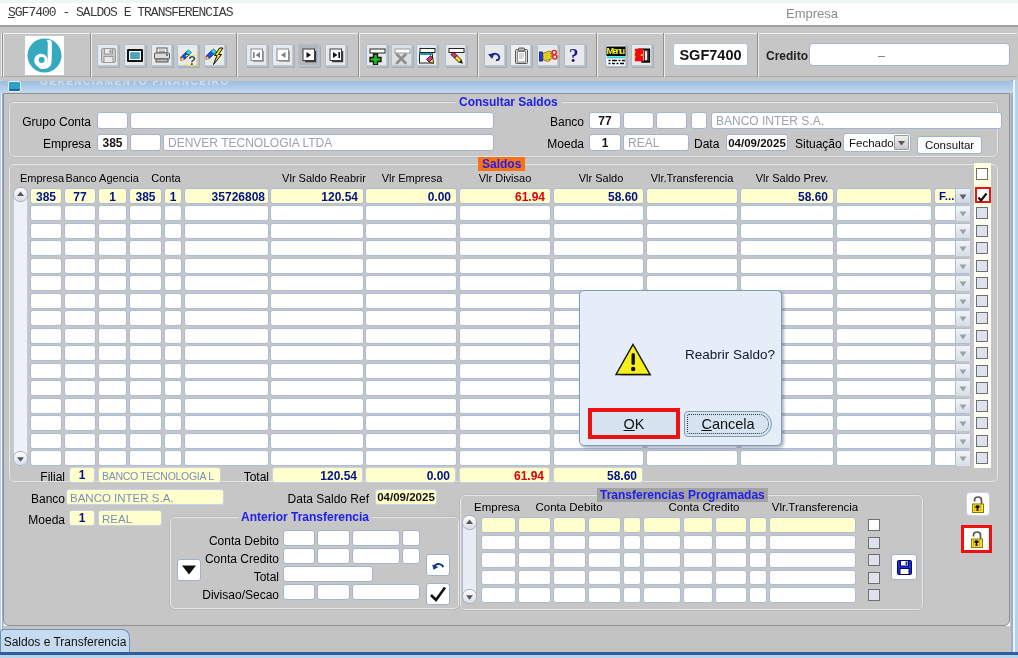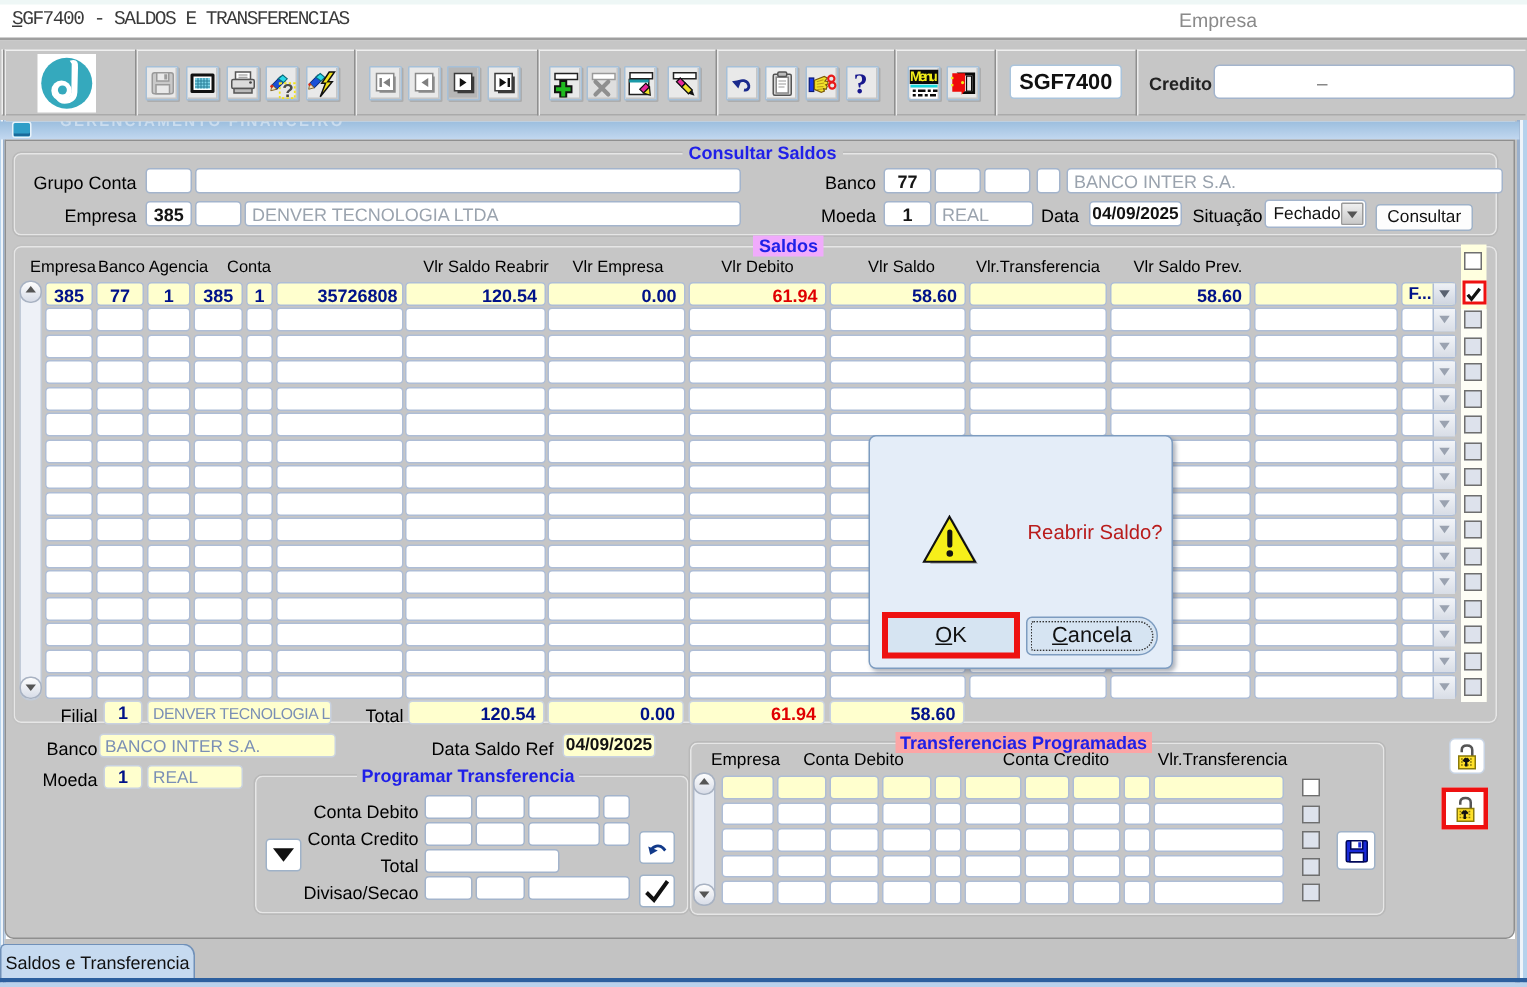--- a/index.html
+++ b/index.html
@@ -224,7 +224,7 @@
       </svg></div></div>
 <div class="a ctr" style="left:917px;top:136px;width:65px;height:18px;background:#fdfdfd;border:1px solid #9fb2c8;border-radius:3px;font-size:11.5px;color:#111;">Consultar</div>
 <div class="gbox" style="left:8px;top:163px;width:991px;height:320px;border-color:#c2c2c2;"></div>
-<div class="btitle" style="left:502px;top:157px;background:#f0abfc;padding:0 4px;">Saldos</div>
+<div class="btitle" style="left:478px;top:157px;background:#f97316;padding:0 4px;">Saldos</div>
 <div class="lbl" style="left:42px;top:172px;width:140px;margin-left:-70px;text-align:center;font-size:11px;">Empresa</div>
 <div class="lbl" style="left:81px;top:172px;width:140px;margin-left:-70px;text-align:center;font-size:11px;">Banco</div>
 <div class="lbl" style="left:119px;top:172px;width:140px;margin-left:-70px;text-align:center;font-size:11px;">Agencia</div>

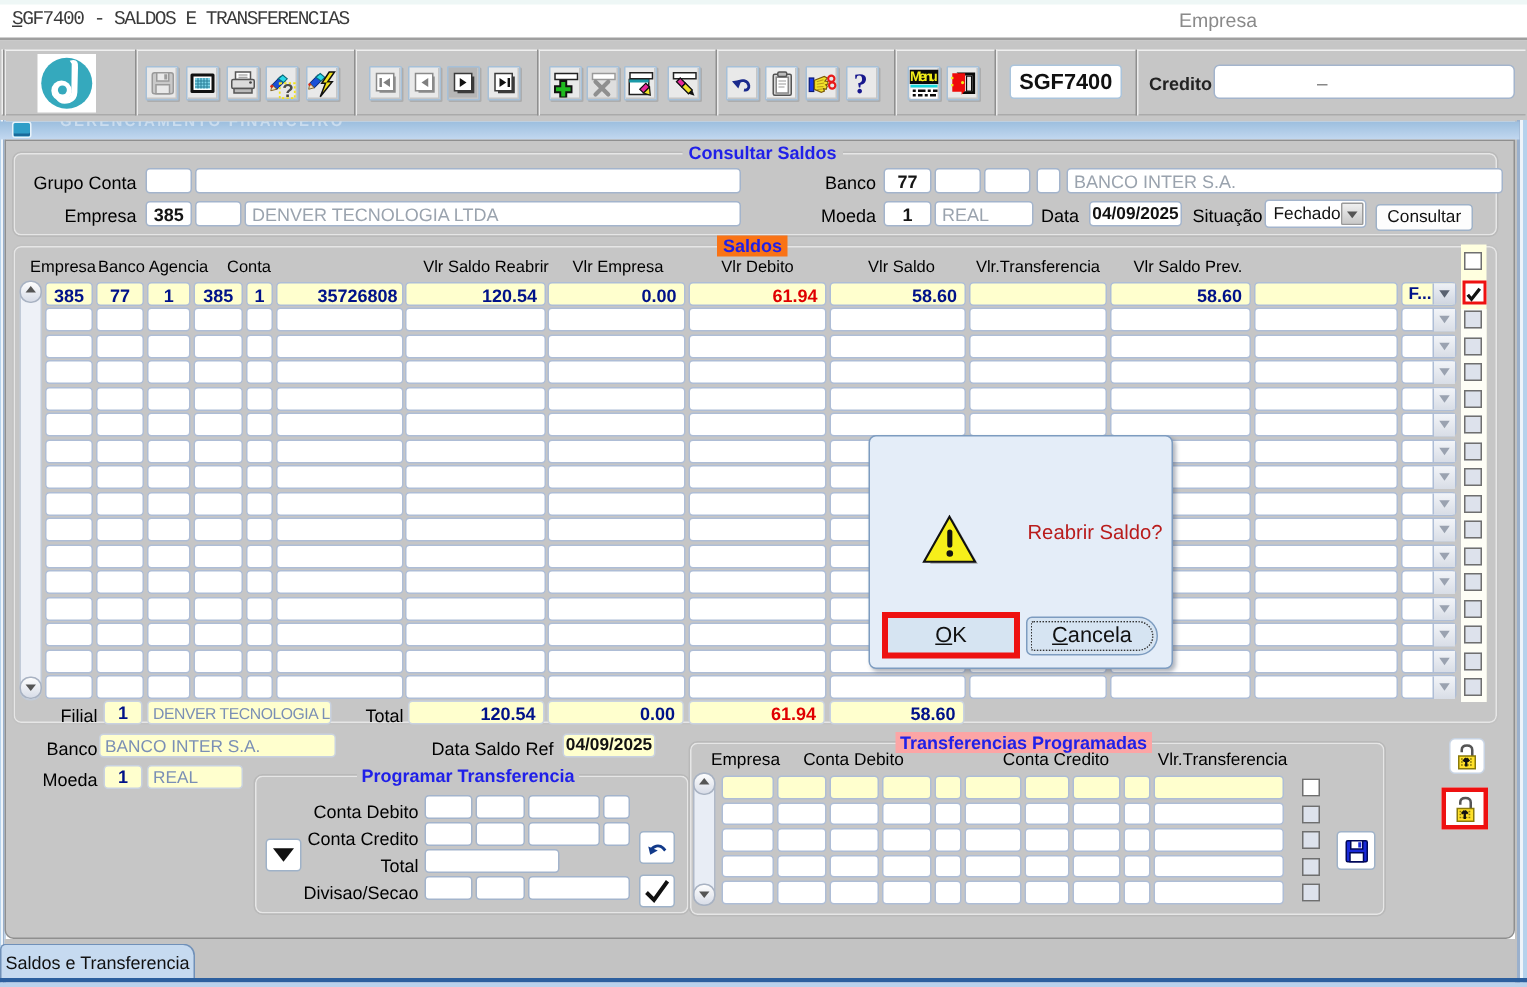--- a/index.html
+++ b/index.html
@@ -231,7 +231,7 @@
 <div class="lbl" style="left:166px;top:172px;width:140px;margin-left:-70px;text-align:center;font-size:11px;">Conta</div>
 <div class="lbl" style="left:324px;top:172px;width:140px;margin-left:-70px;text-align:center;font-size:11px;">Vlr Saldo Reabrir</div>
 <div class="lbl" style="left:412px;top:172px;width:140px;margin-left:-70px;text-align:center;font-size:11px;">Vlr Empresa</div>
-<div class="lbl" style="left:505px;top:172px;width:140px;margin-left:-70px;text-align:center;font-size:11px;">Vlr Debito</div>
+<div class="lbl" style="left:505px;top:172px;width:140px;margin-left:-70px;text-align:center;font-size:11px;">Vlr Divisao</div>
 <div class="lbl" style="left:601px;top:172px;width:140px;margin-left:-70px;text-align:center;font-size:11px;">Vlr Saldo</div>
 <div class="lbl" style="left:692px;top:172px;width:140px;margin-left:-70px;text-align:center;font-size:11px;">Vlr.Transferencia</div>
 <div class="lbl" style="left:792px;top:172px;width:140px;margin-left:-70px;text-align:center;font-size:11px;">Vlr Saldo Prev.</div>

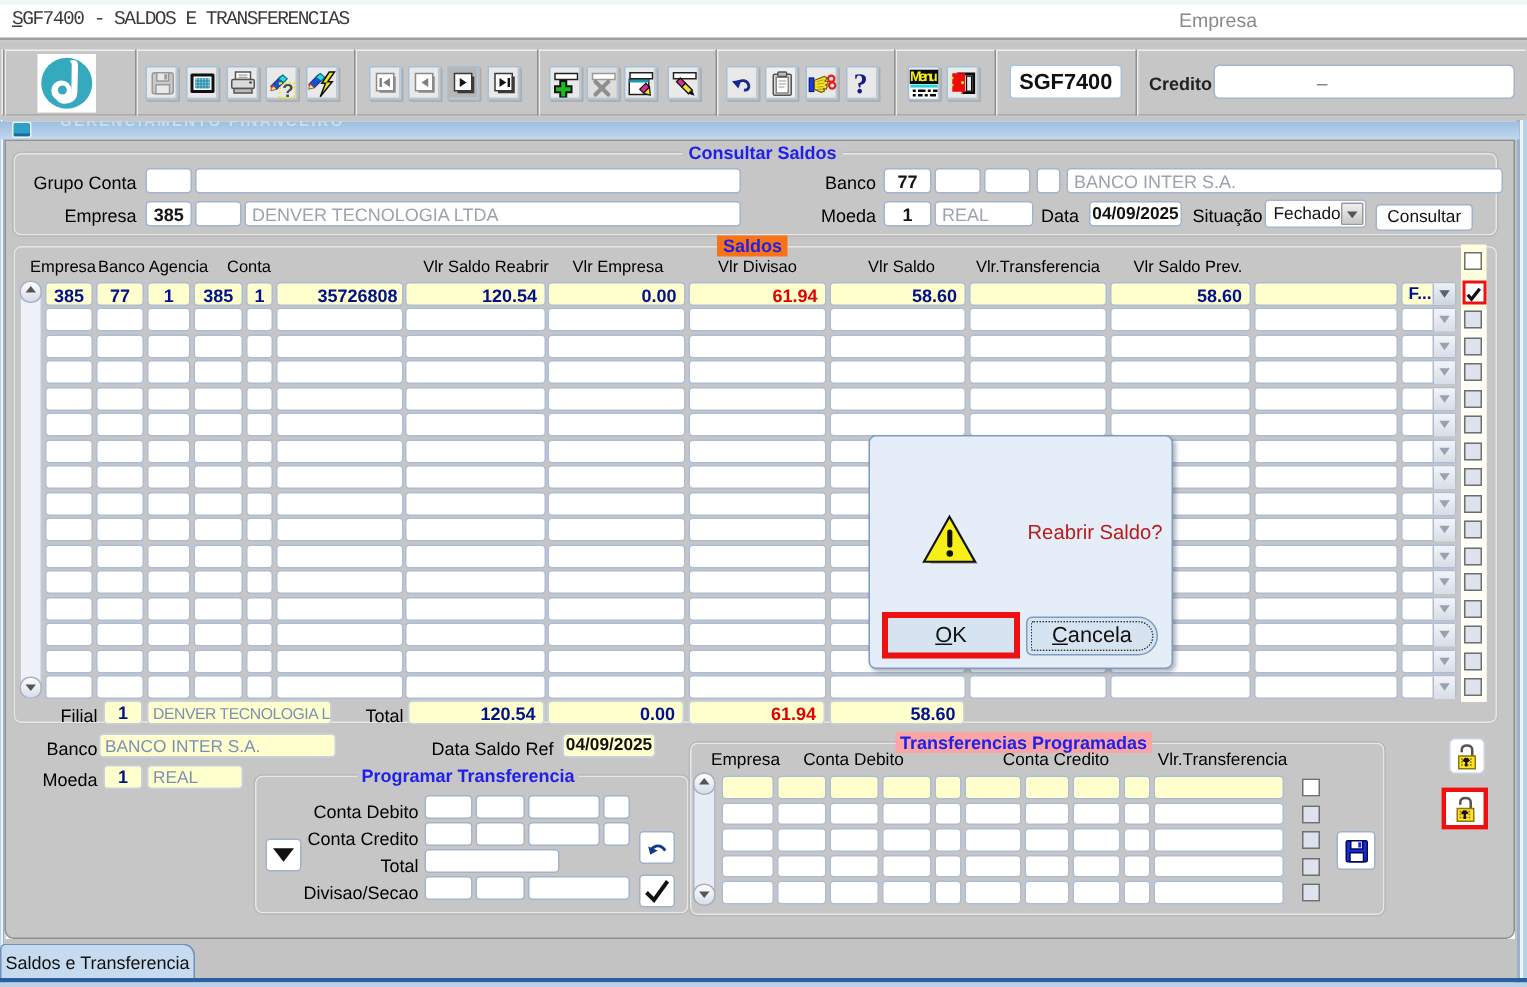--- a/index.html
+++ b/index.html
@@ -734,7 +734,7 @@
         <rect x="17.5" y="10" width="3.4" height="12" rx="1.7" fill="#111"></rect>
         <circle cx="19.2" cy="26" r="2.2" fill="#111"></circle>
       </svg></div>
-    <div style="position:absolute;left:105px;top:56px;font-size:13.5px;color:#b91c1c;">Reabrir Saldo?</div>
+    <div style="position:absolute;left:105px;top:56px;font-size:13.5px;color:#0f172a;">Reabrir Saldo?</div>
     <div style="position:absolute;left:8px;top:117px;width:92px;height:31px;border:4px solid #ee1111;background:#d6e4f2;">
       <div style="position:absolute;left:0;top:0;width:100%;height:100%;display:flex;align-items:center;justify-content:center;font-size:14.5px;color:#111;"><span style="text-decoration:underline;">O</span>K</div>
     </div>

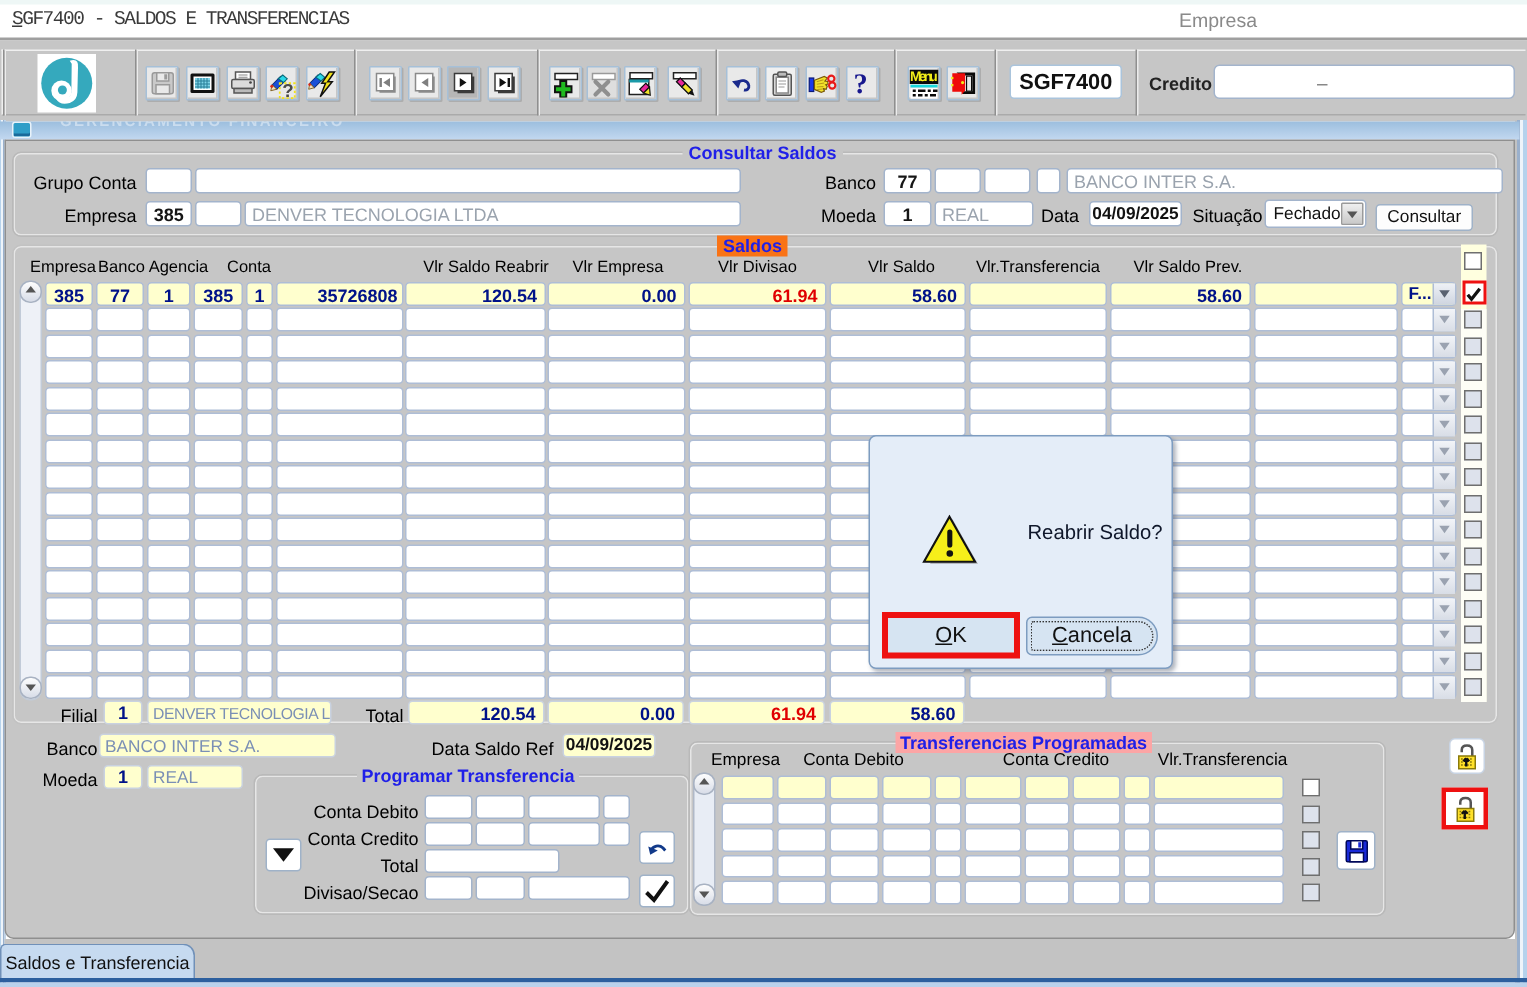--- a/index.html
+++ b/index.html
@@ -576,7 +576,7 @@
 <div class="a" style="left:976px;top:452.0px;width:12px;height:12px;background:#dde2ec;border:1.5px solid #6f6f6f;"></div>
 <div class="lbl" style="left:10px;top:470px;width:55px;text-align:right;">Filial</div>
 <div class="yel ctr nv" style="left:69px;top:467px;width:26px;height:16px;">1</div>
-<div class="yel" style="left:98px;top:467px;width:123px;height:16px;font-size:10.5px;color:#7a8fb5;padding:2px 0 0 3px;letter-spacing:-0.3px;white-space:nowrap;overflow:hidden;">DENVER TECNOLOGIA L</div>
+<div class="yel" style="left:98px;top:467px;width:123px;height:16px;font-size:10.5px;color:#7a8fb5;padding:2px 0 0 3px;letter-spacing:-0.3px;white-space:nowrap;overflow:hidden;">BANCO TECNOLOGIA L</div>
 <div class="lbl" style="left:214px;top:470px;width:55px;text-align:right;">Total</div>
 <div class="yel" style="left:272px;top:467px;width:91px;height:16px;">
     <div style="position:absolute;right:5px;top:1px;font-size:12px;font-weight:bold;color:#001289;">120.54</div>

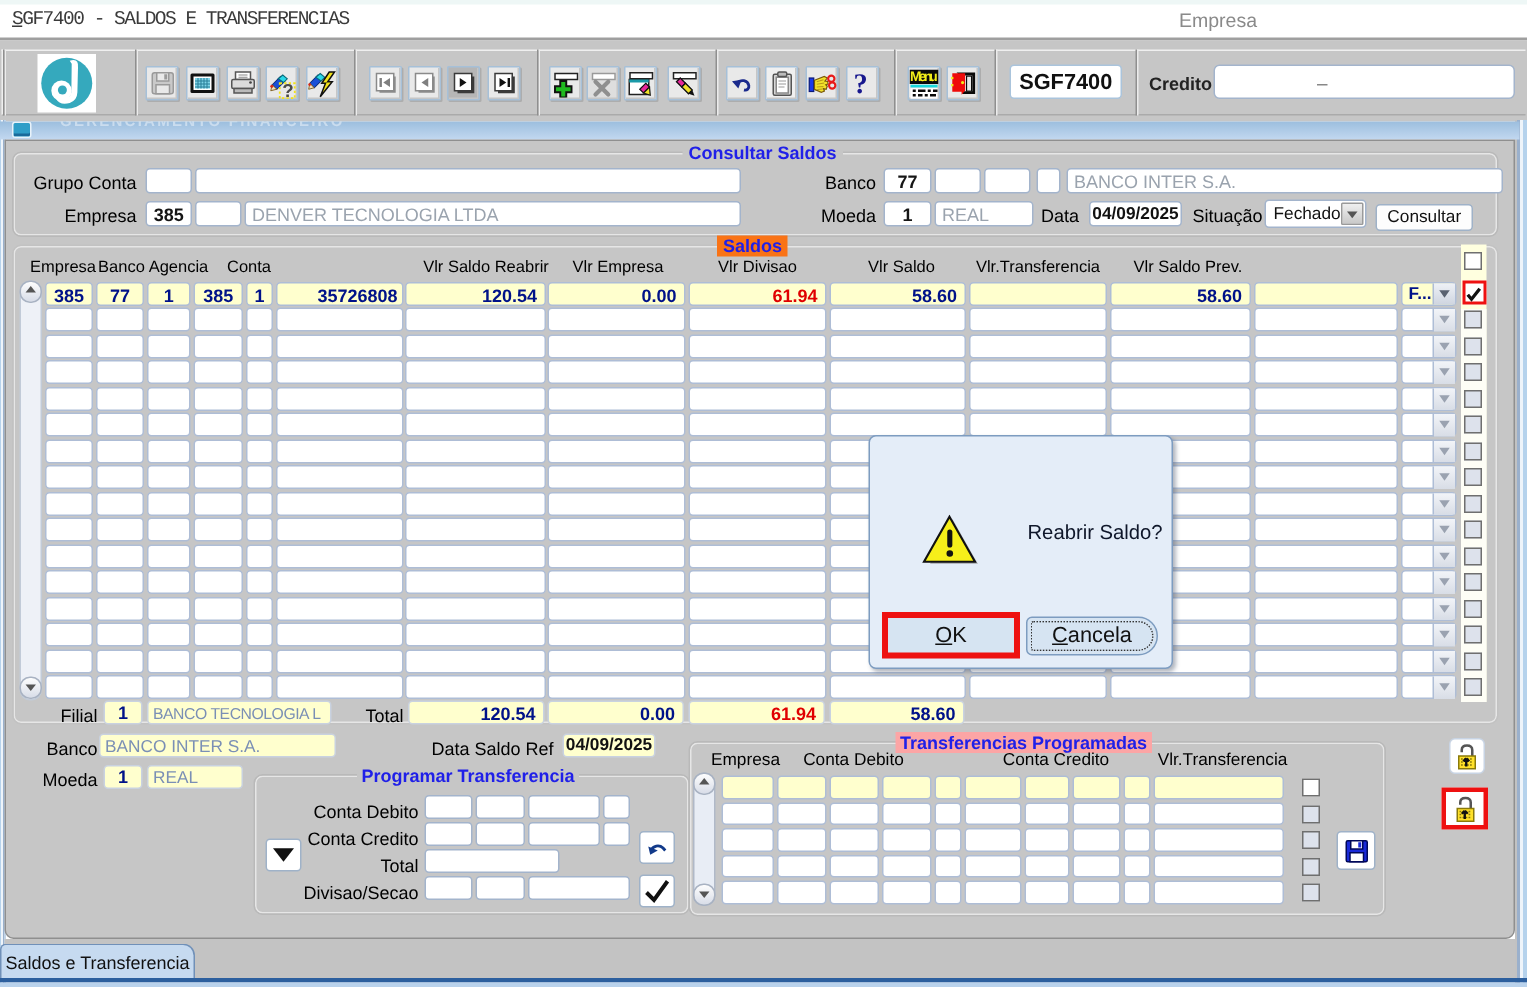--- a/index.html
+++ b/index.html
@@ -632,7 +632,7 @@
     </svg>
   </div>
 <div class="gbox" style="left:459px;top:494px;width:465px;height:117px;"></div>
-<div class="btitle" style="left:597px;top:488px;background:#fca5a5;padding:0 3px;">Transferencias Programadas</div>
+<div class="btitle" style="left:597px;top:488px;background:#a3a3a3;padding:0 3px;">Transferencias Programadas</div>
 <div class="lbl" style="left:497px;top:501px;width:140px;margin-left:-70px;text-align:center;font-size:11.5px;">Empresa</div>
 <div class="lbl" style="left:569px;top:501px;width:140px;margin-left:-70px;text-align:center;font-size:11.5px;">Conta Debito</div>
 <div class="lbl" style="left:704px;top:501px;width:140px;margin-left:-70px;text-align:center;font-size:11.5px;">Conta Credito</div>

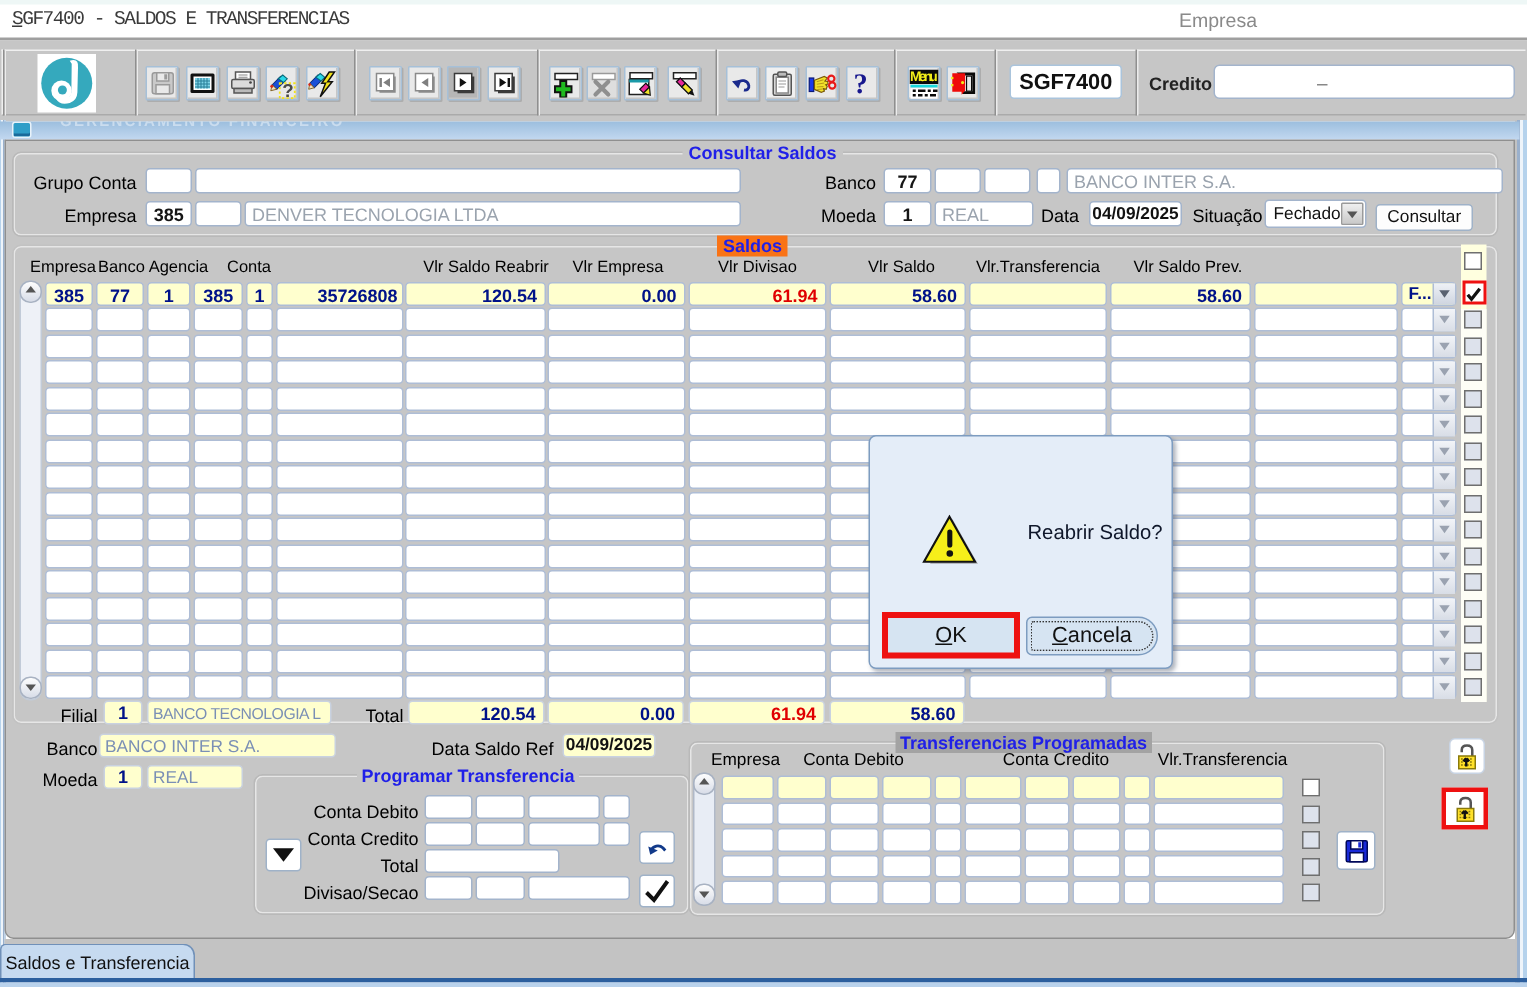--- a/index.html
+++ b/index.html
@@ -598,7 +598,7 @@
 <div class="yel ctr nv" style="left:69px;top:510px;width:26px;height:16px;">1</div>
 <div class="yel" style="left:98px;top:510px;width:64px;height:16px;font-size:11.5px;color:#7a8fb5;padding:2px 0 0 3px;">REAL</div>
 <div class="gbox" style="left:169px;top:516px;width:291px;height:94px;"></div>
-<div class="btitle" style="left:238px;top:510px;background:#c6c6c6;padding:0 3px;">Programar Transferencia</div>
+<div class="btitle" style="left:238px;top:510px;background:#c6c6c6;padding:0 3px;">Anterior Transferencia</div>
 <div class="lbl" style="left:179px;top:534px;width:100px;text-align:right;">Conta Debito</div>
 <div class="lbl" style="left:179px;top:552px;width:100px;text-align:right;">Conta Credito</div>
 <div class="lbl" style="left:179px;top:570px;width:100px;text-align:right;">Total</div>

